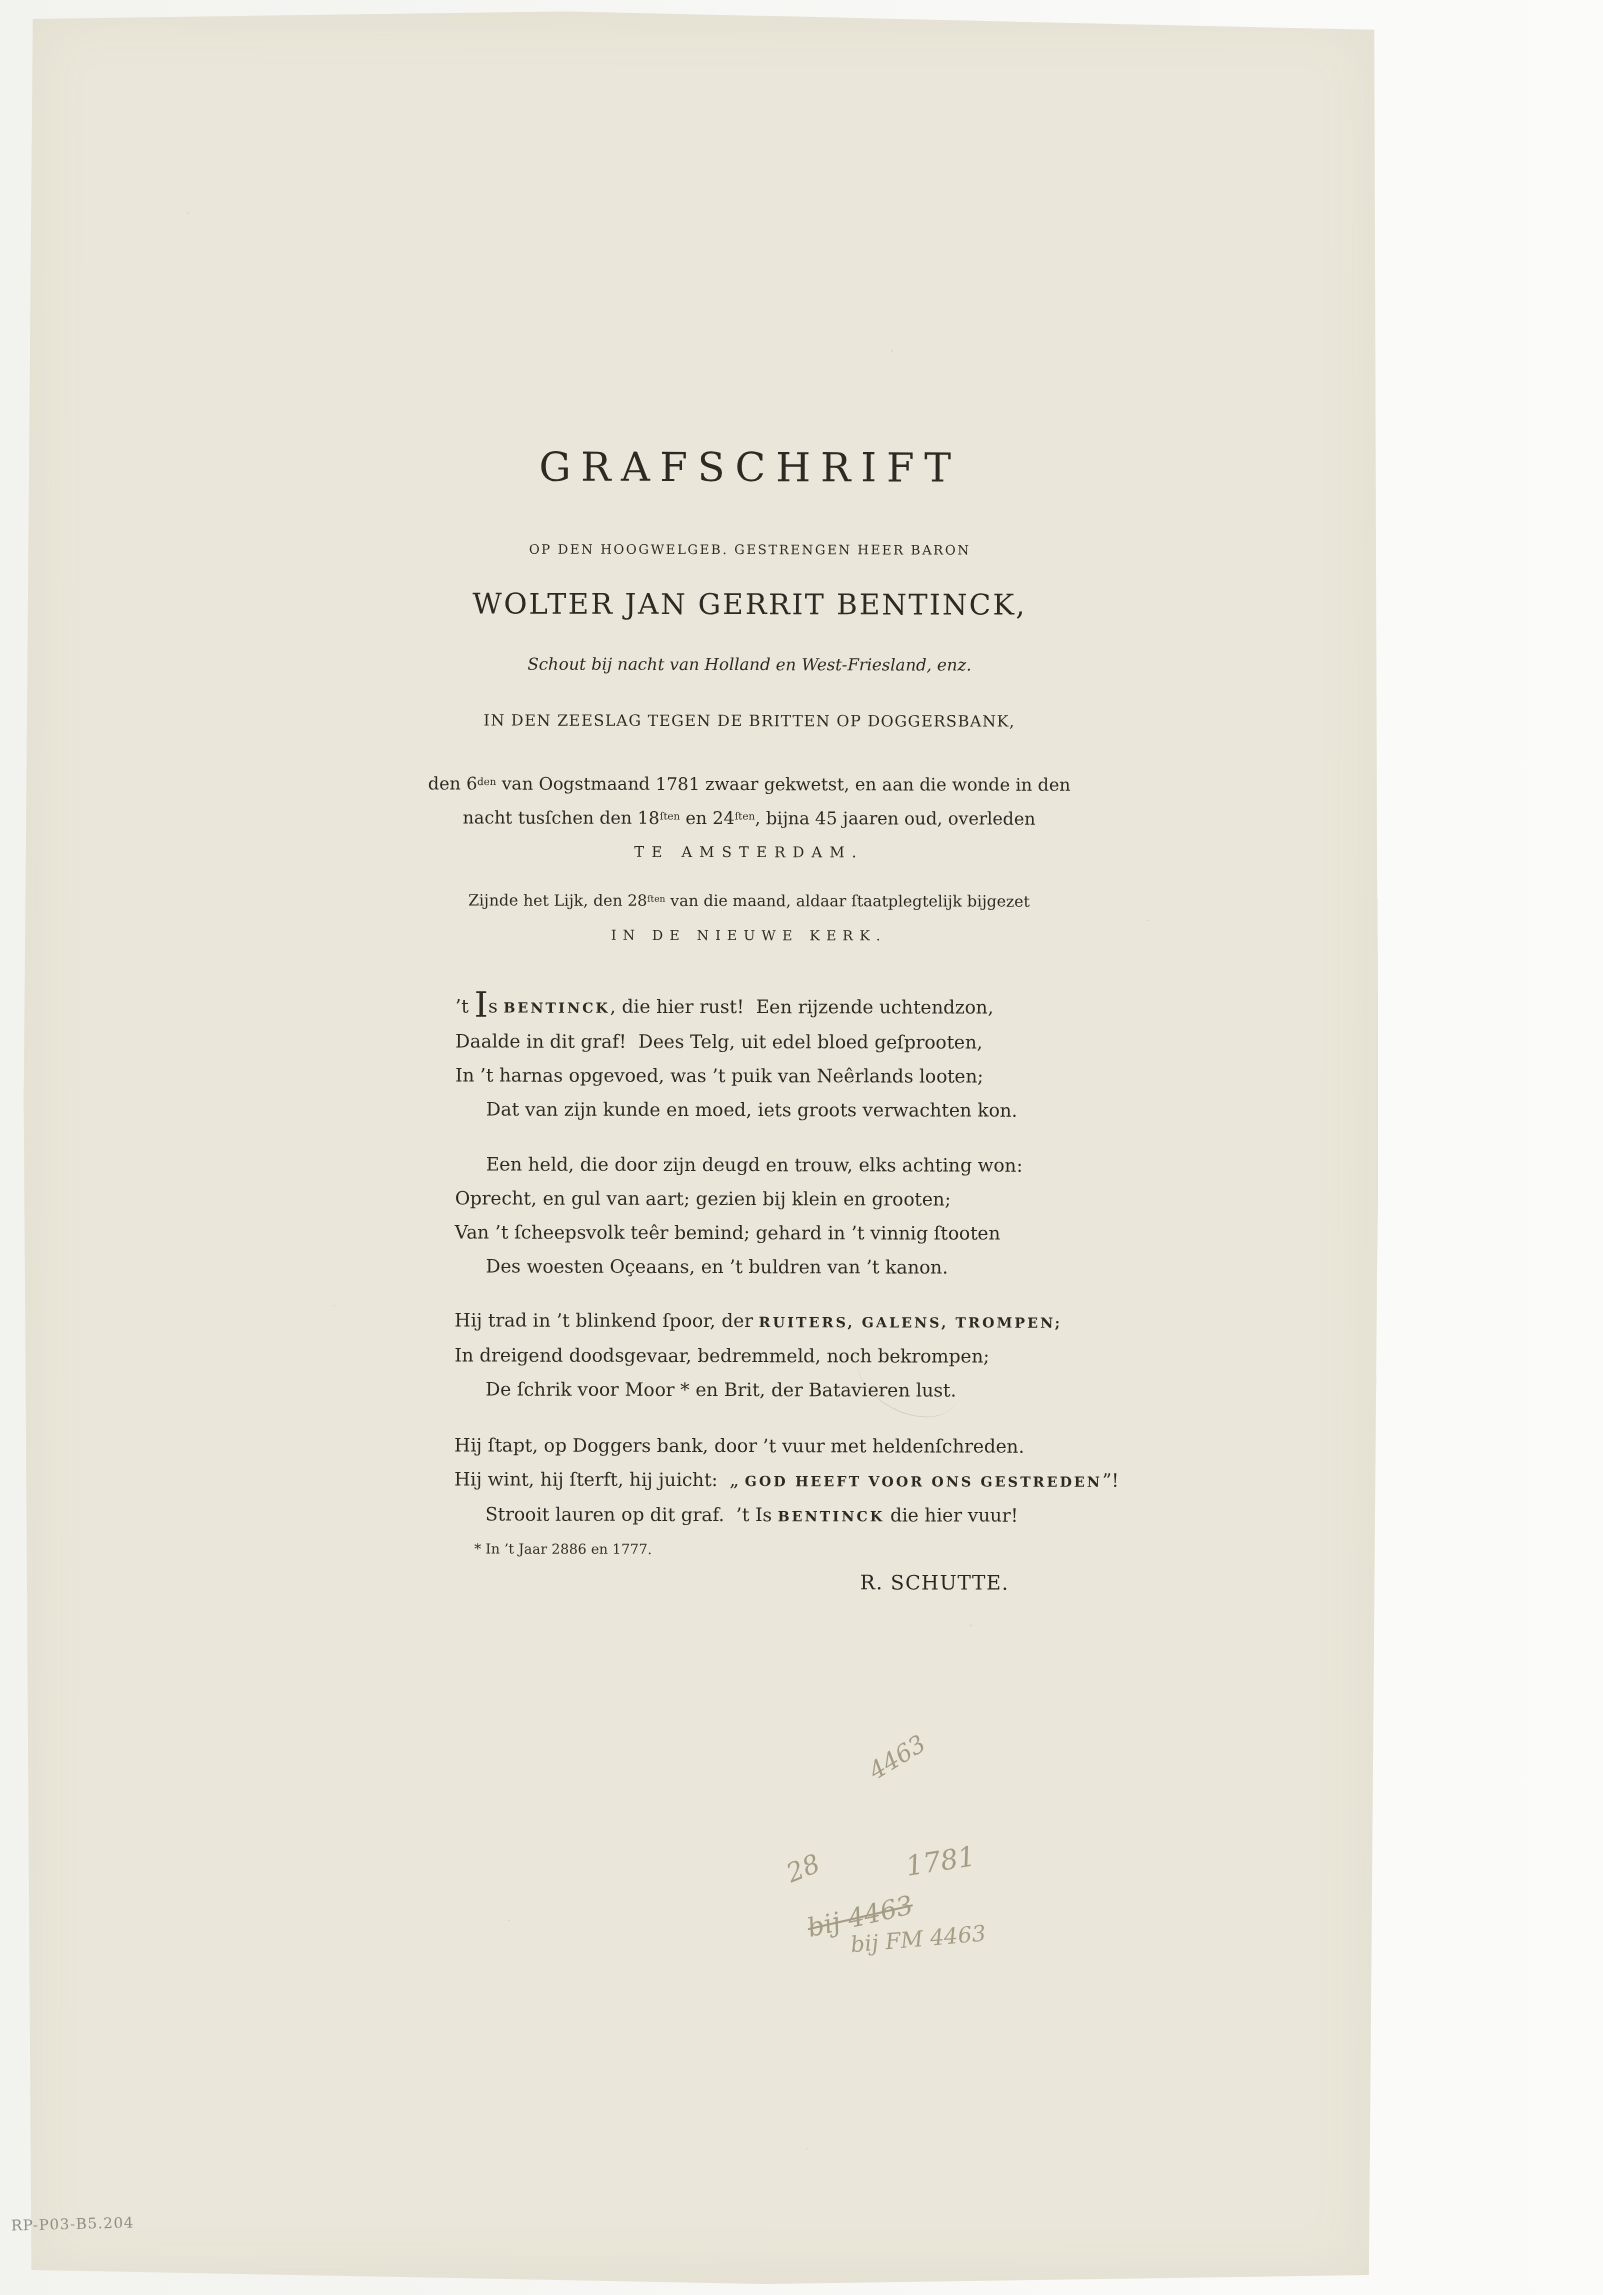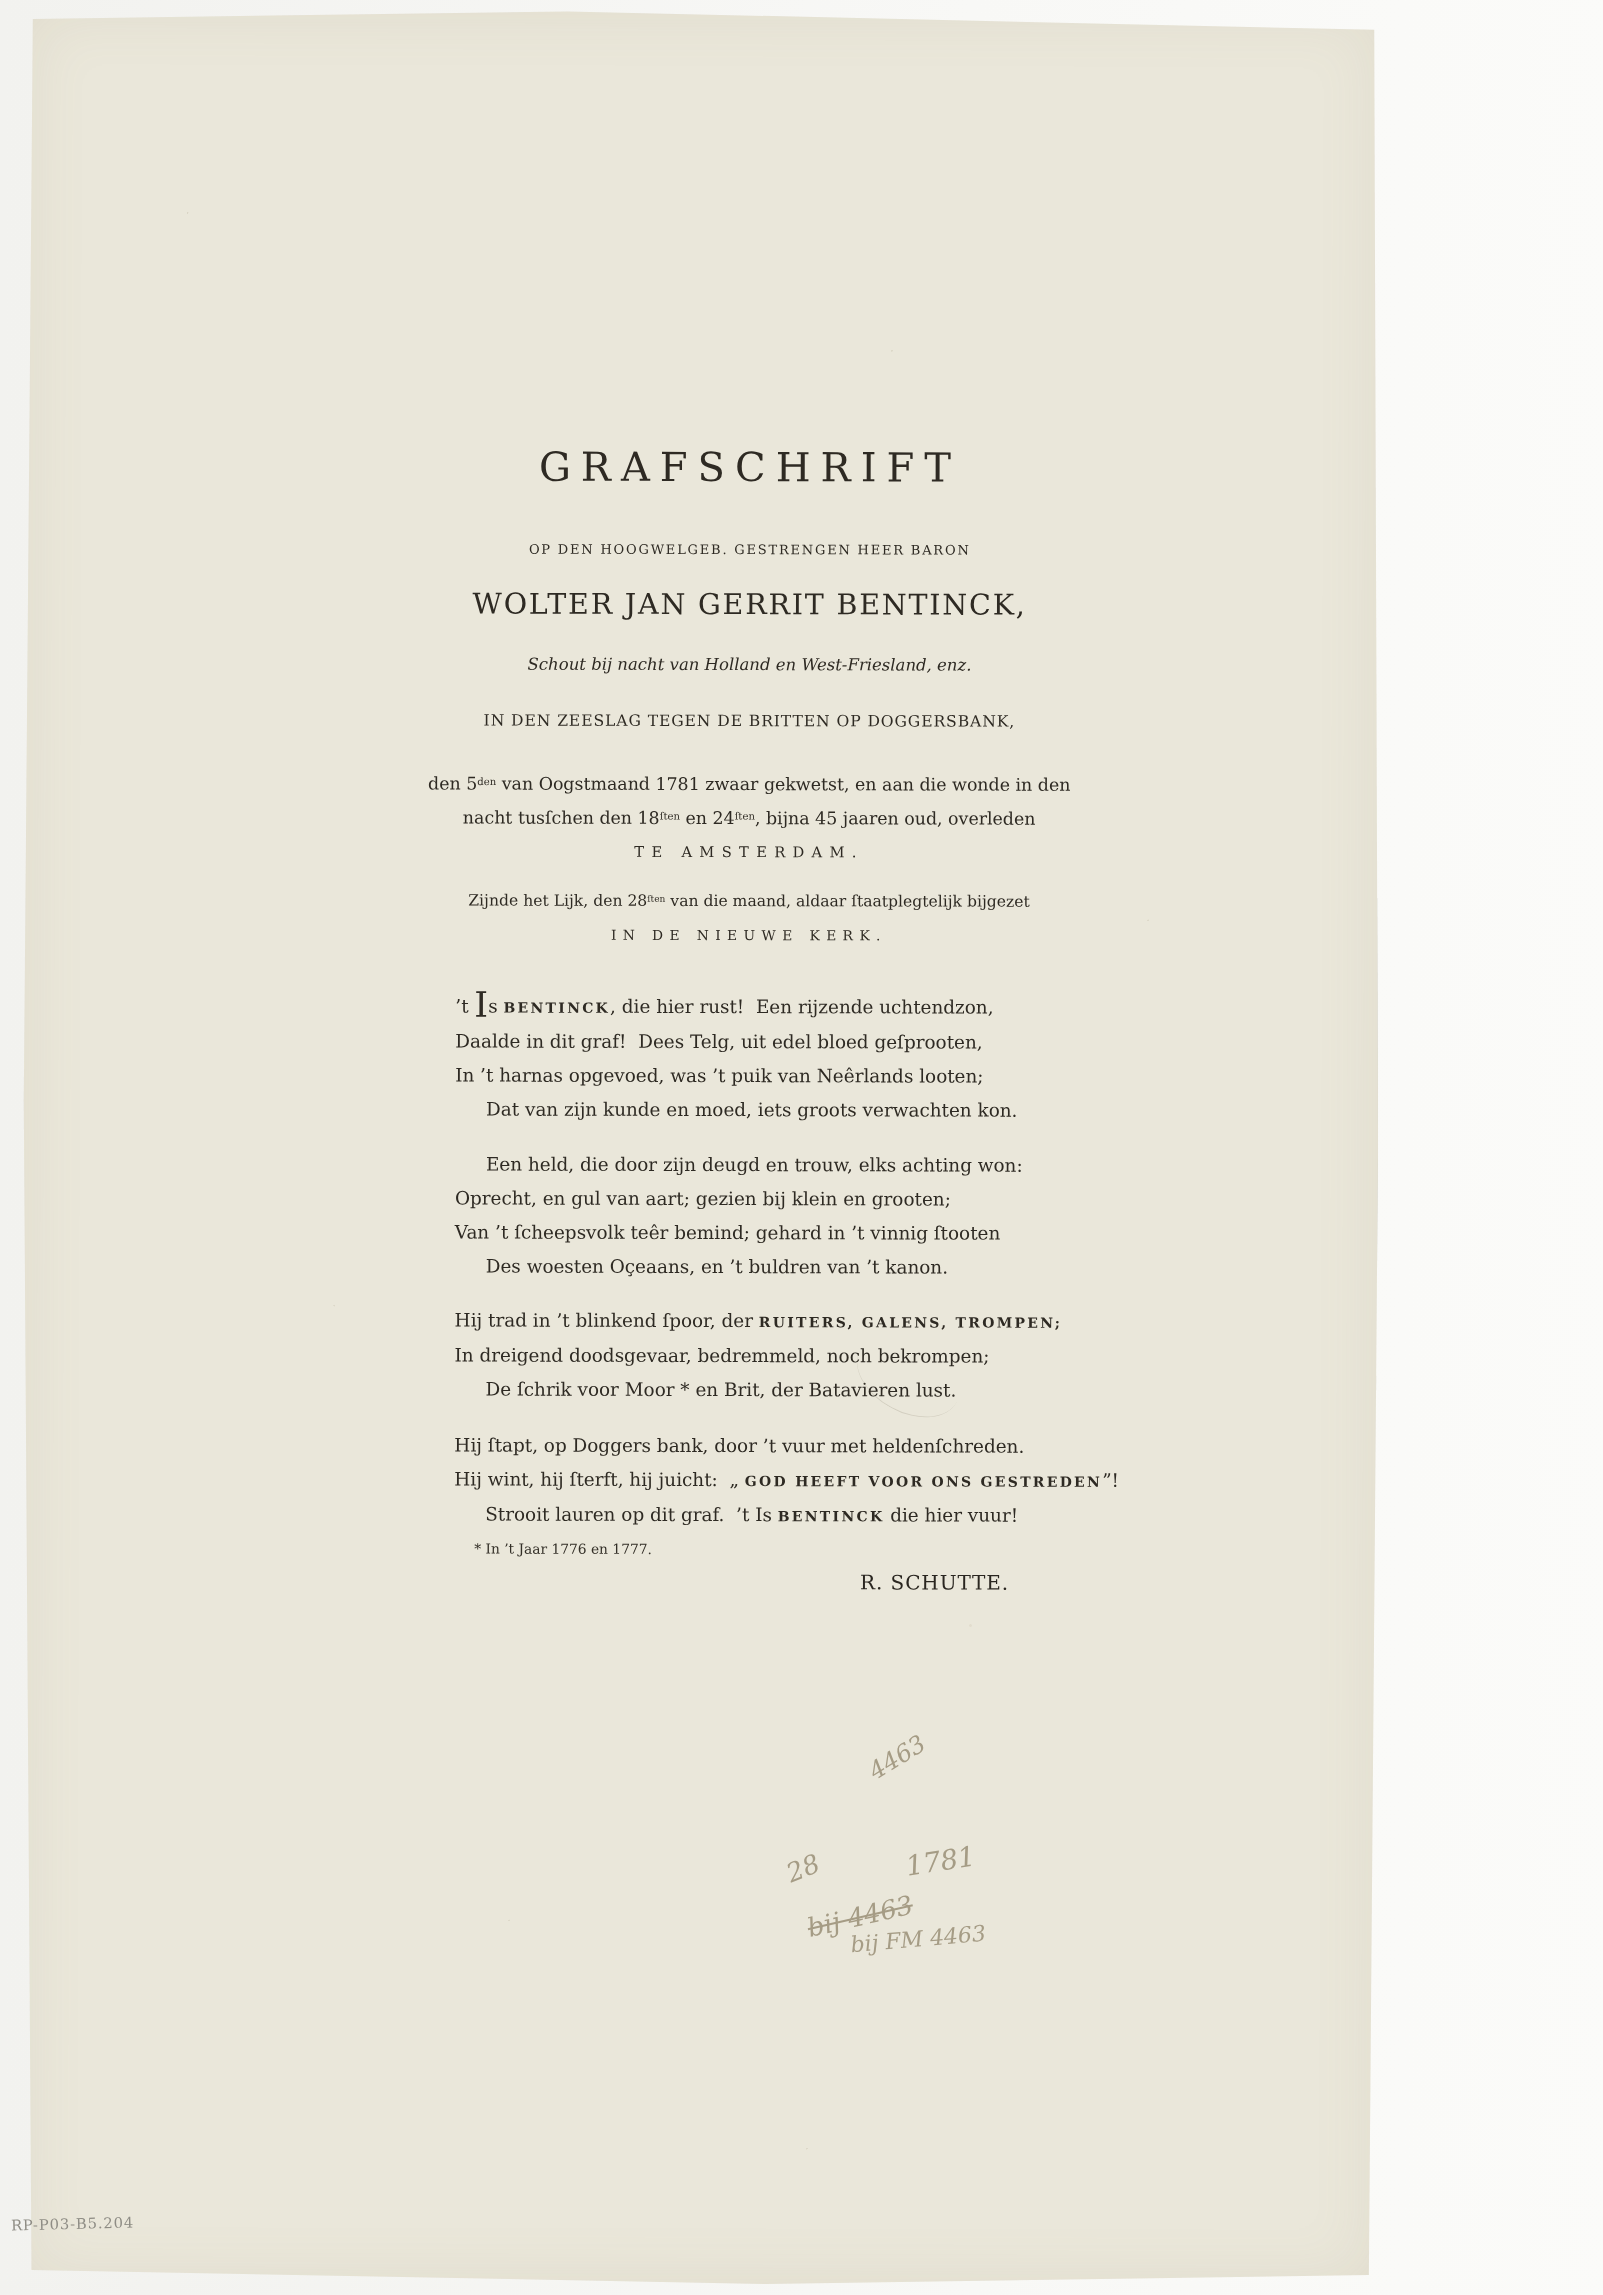--- a/index.html
+++ b/index.html
@@ -81,7 +81,7 @@
     <div class="line name">WOLTER JAN GERRIT BENTINCK,</div>
     <div class="line role">Schout bij nacht van Holland en West-Friesland, enz.</div>
     <div class="line battle">IN DEN ZEESLAG TEGEN DE BRITTEN OP DOGGERSBANK,</div>
-    <div class="line date1"><span>den 5</span><span class="sup">den</span><span> van Oogstmaand 1781 zwaar gekwetst, en aan die wonde in den</span></div>
+    <div class="line date1"><span>den 6</span><span class="sup">den</span><span> van Oogstmaand 1781 zwaar gekwetst, en aan die wonde in den</span></div>
     <div class="line date2"><span>nacht tusſchen den 18</span><span class="sup">ſten</span><span> en 24</span><span class="sup">ſten</span><span>, bijna 45 jaaren oud, overleden</span></div>
     <div class="line place">TE AMSTERDAM.</div>
     <div class="line burial"><span>Zijnde het Lijk, den 28</span><span class="sup">ſten</span><span> van die maand, aldaar ſtaatplegtelijk bijgezet</span></div>

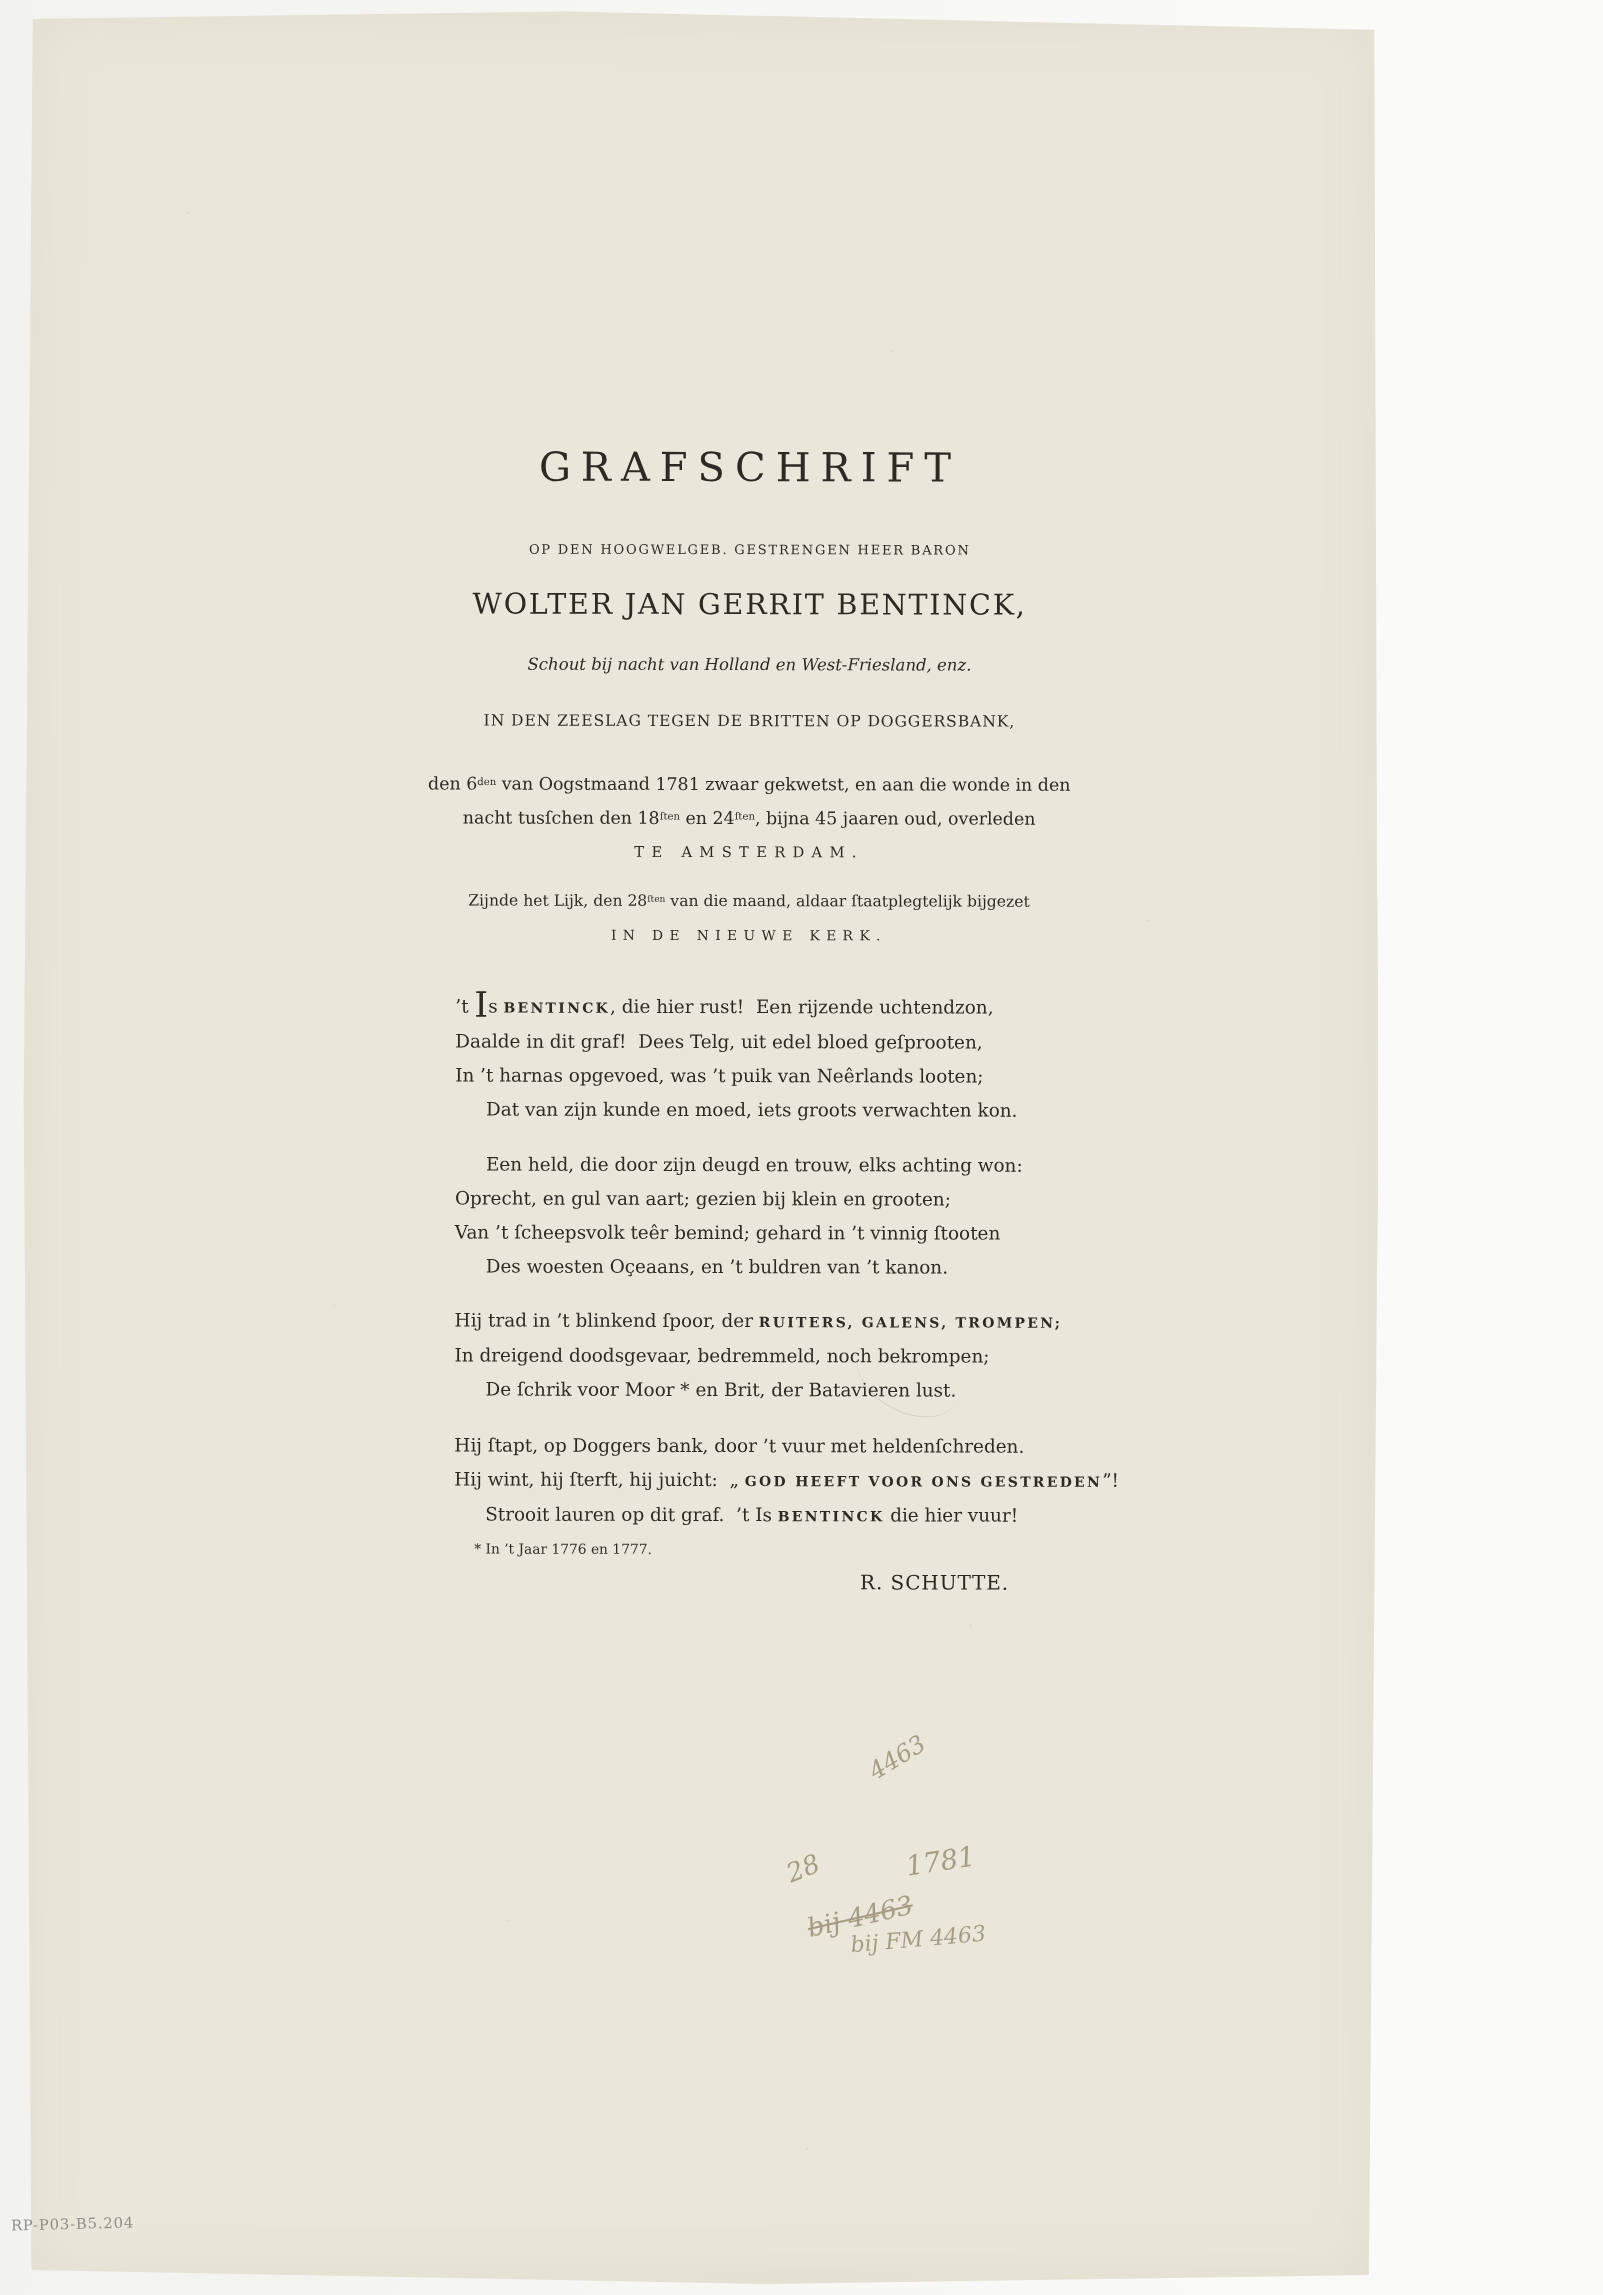--- a/index.html
+++ b/index.html
@@ -113,7 +113,7 @@
       <div class="pl ind"><span>Strooit lauren op dit graf.&nbsp; ’t Is </span><span class="sc">BENTINCK</span><span> die hier vuur!</span></div>
     </div>
 
-    <div class="footnote">* In ’t Jaar 1776 en 1777.</div>
+    <div class="footnote">* In ’t Jaar 2886 en 1777.</div>
     <div class="signature">R. SCHUTTE.</div>
 
     <div class="crease"></div>

